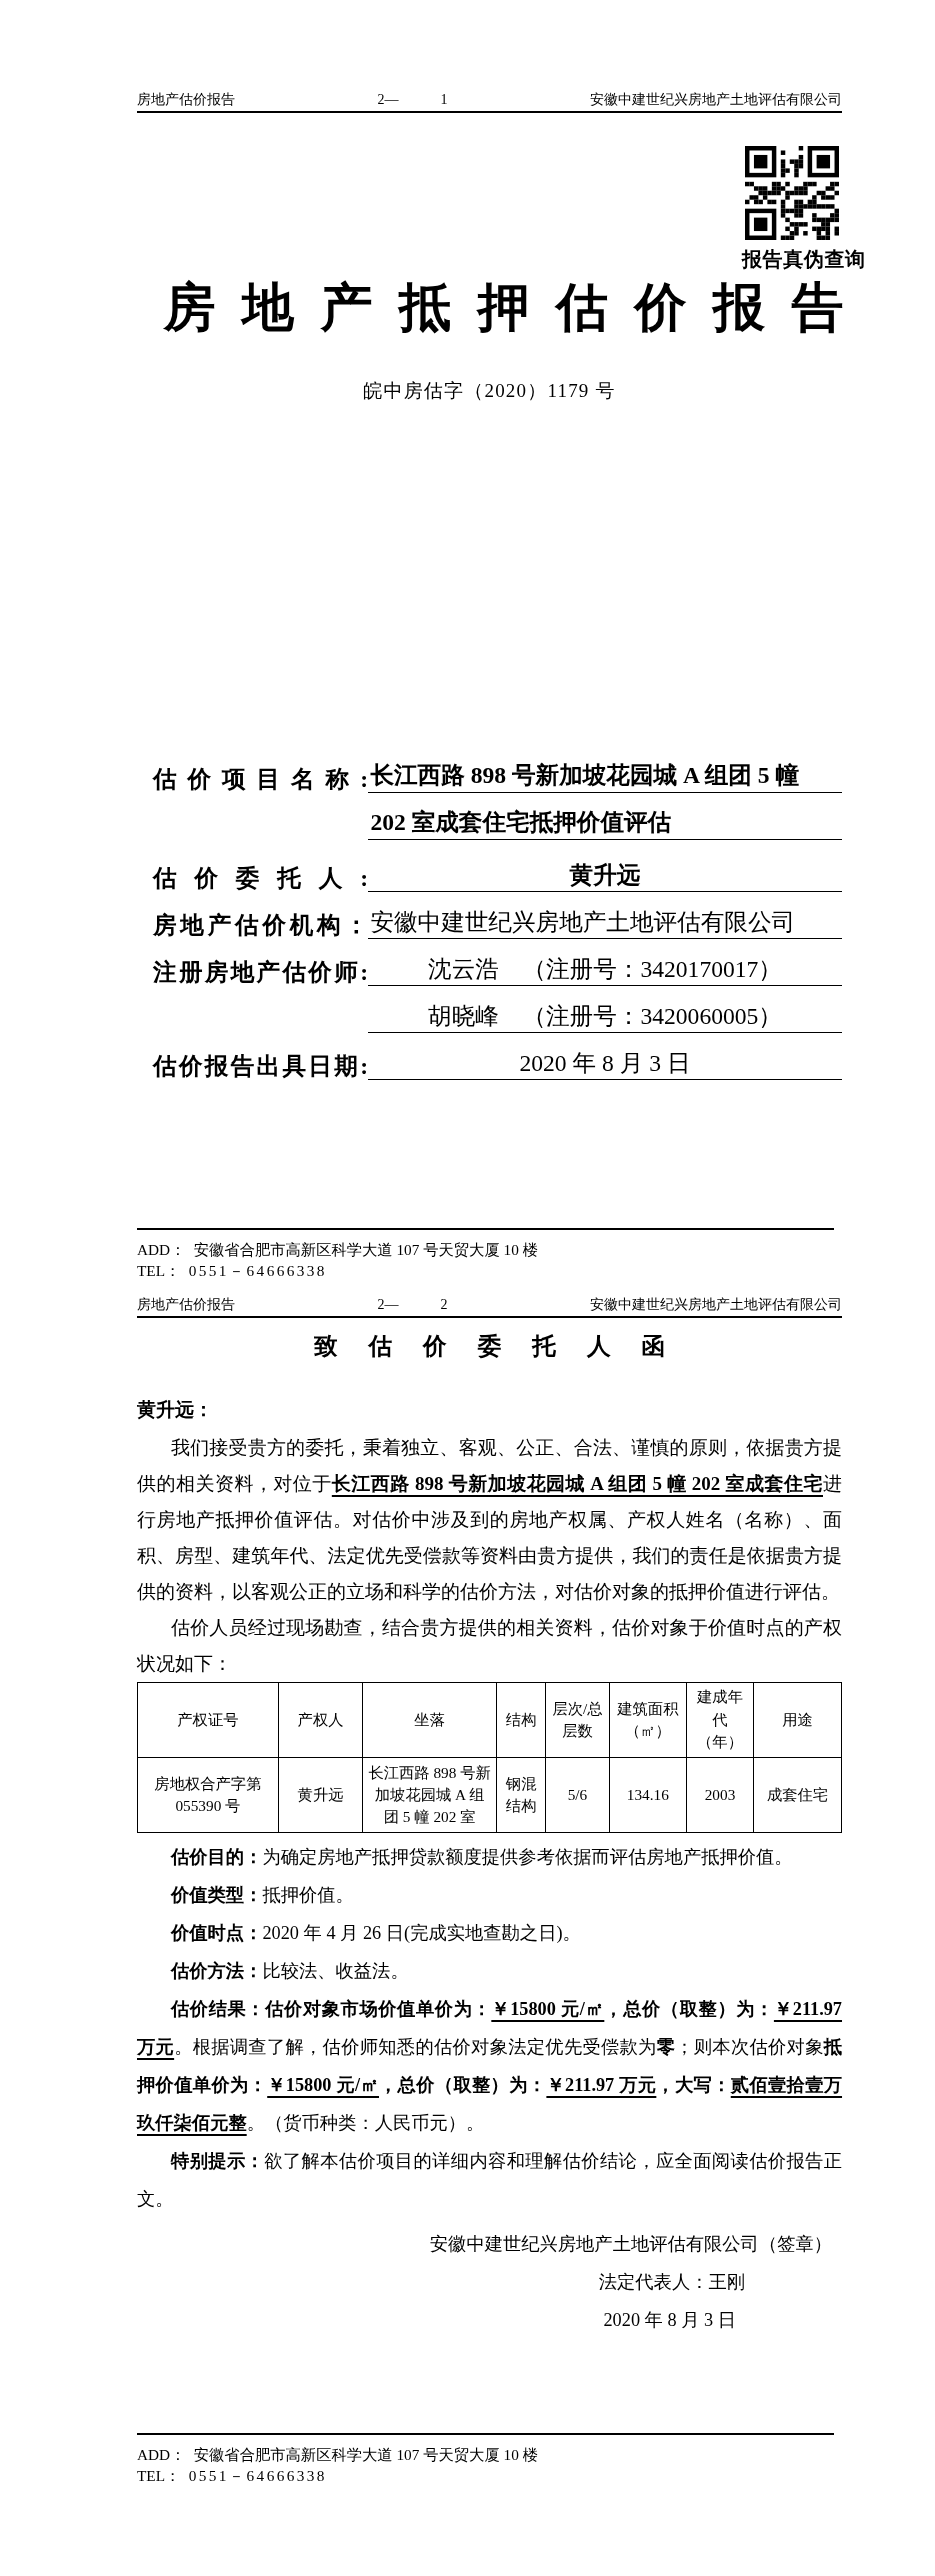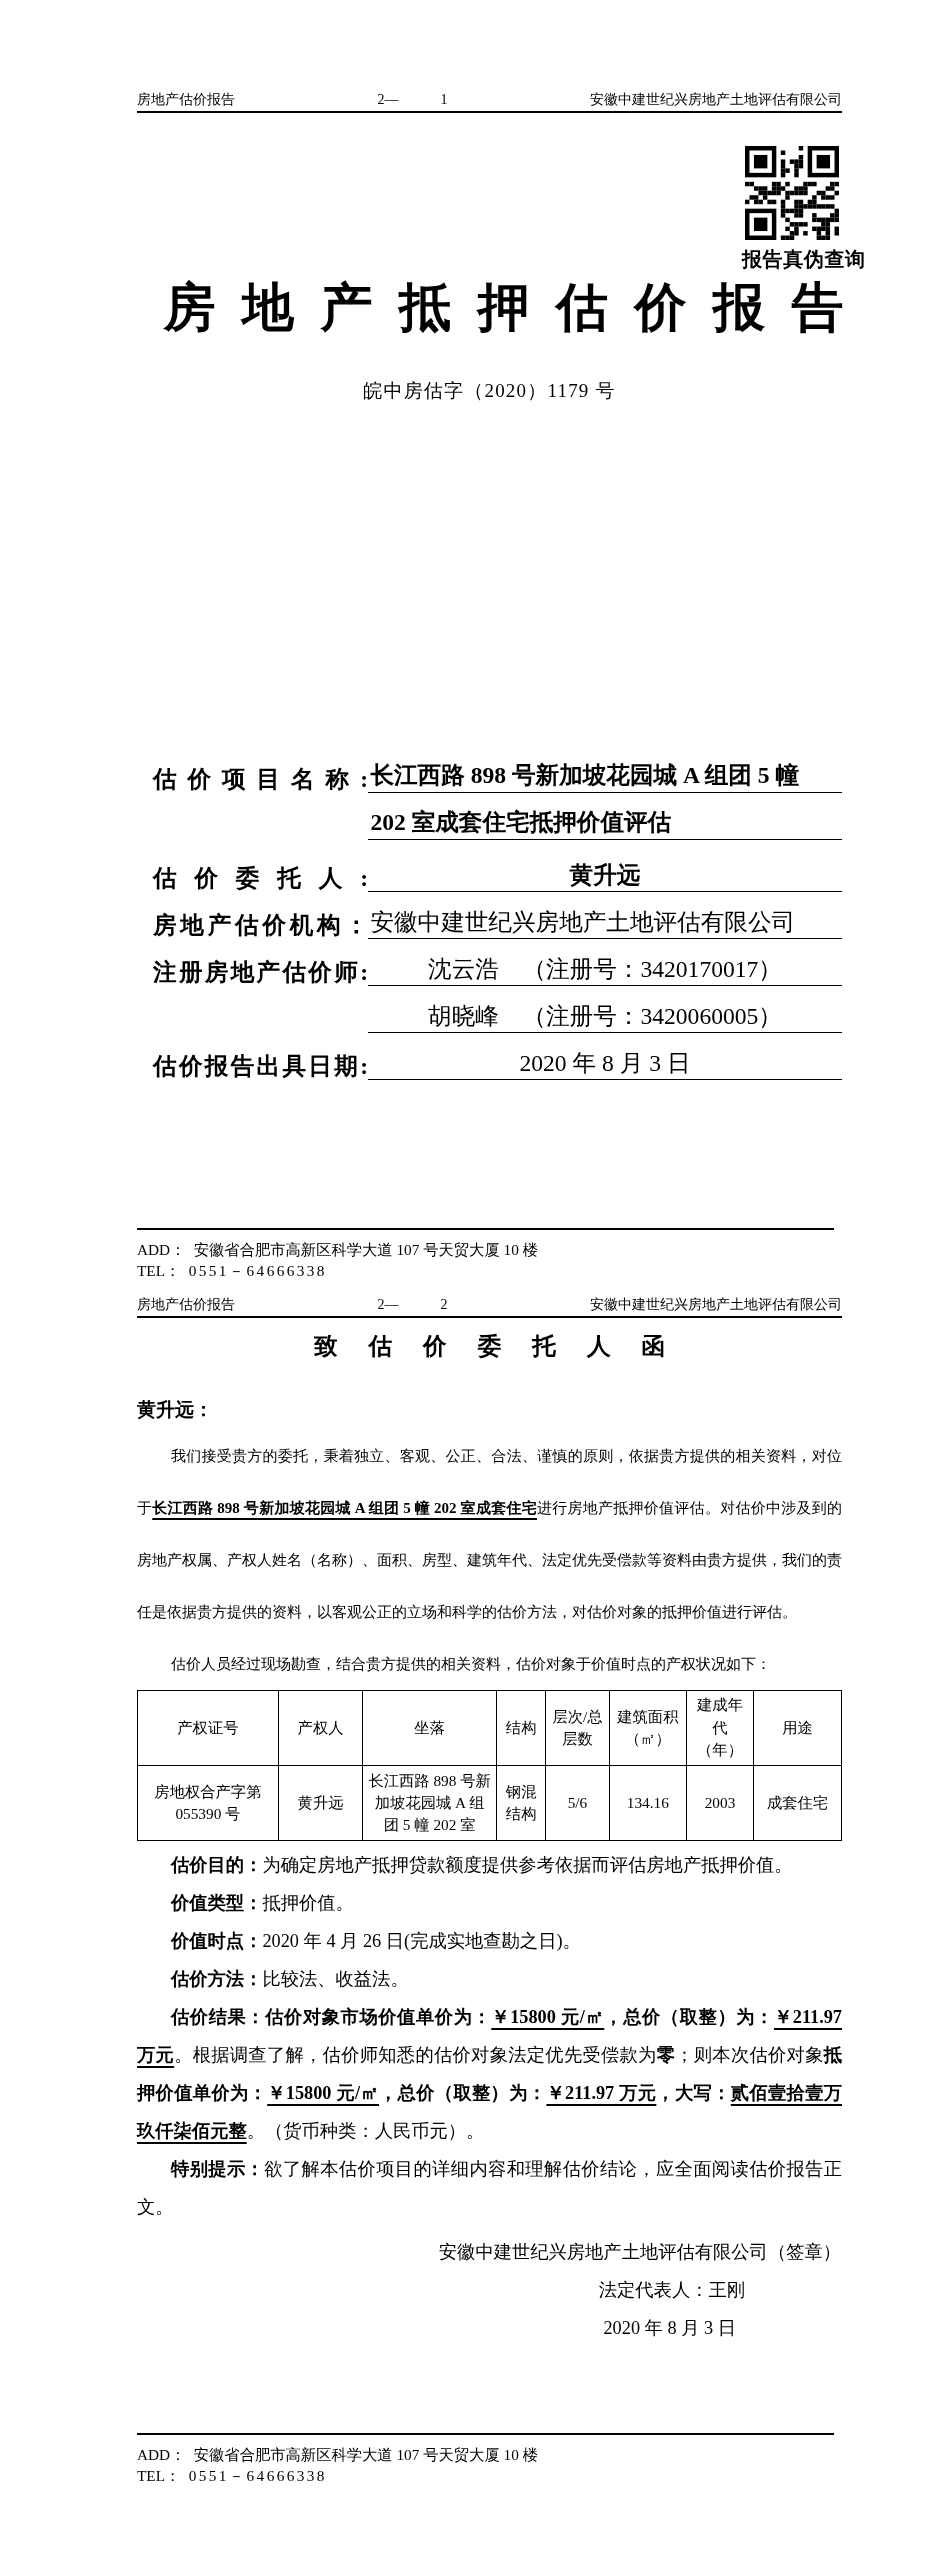--- a/index.html
+++ b/index.html
@@ -69,7 +69,7 @@
   }
   .salutation{margin-top:38px;font-size:19px;font-weight:bold;line-height:23.6px;}
 
-  .body-text{font-size:15px;line-height:52px;text-align:justify;}
+  .body-text{font-size:19px;line-height:36px;text-align:justify;}
   .body-text p{margin:0;text-indent:34px;}
   .paras{margin-top:8.8px;}
 

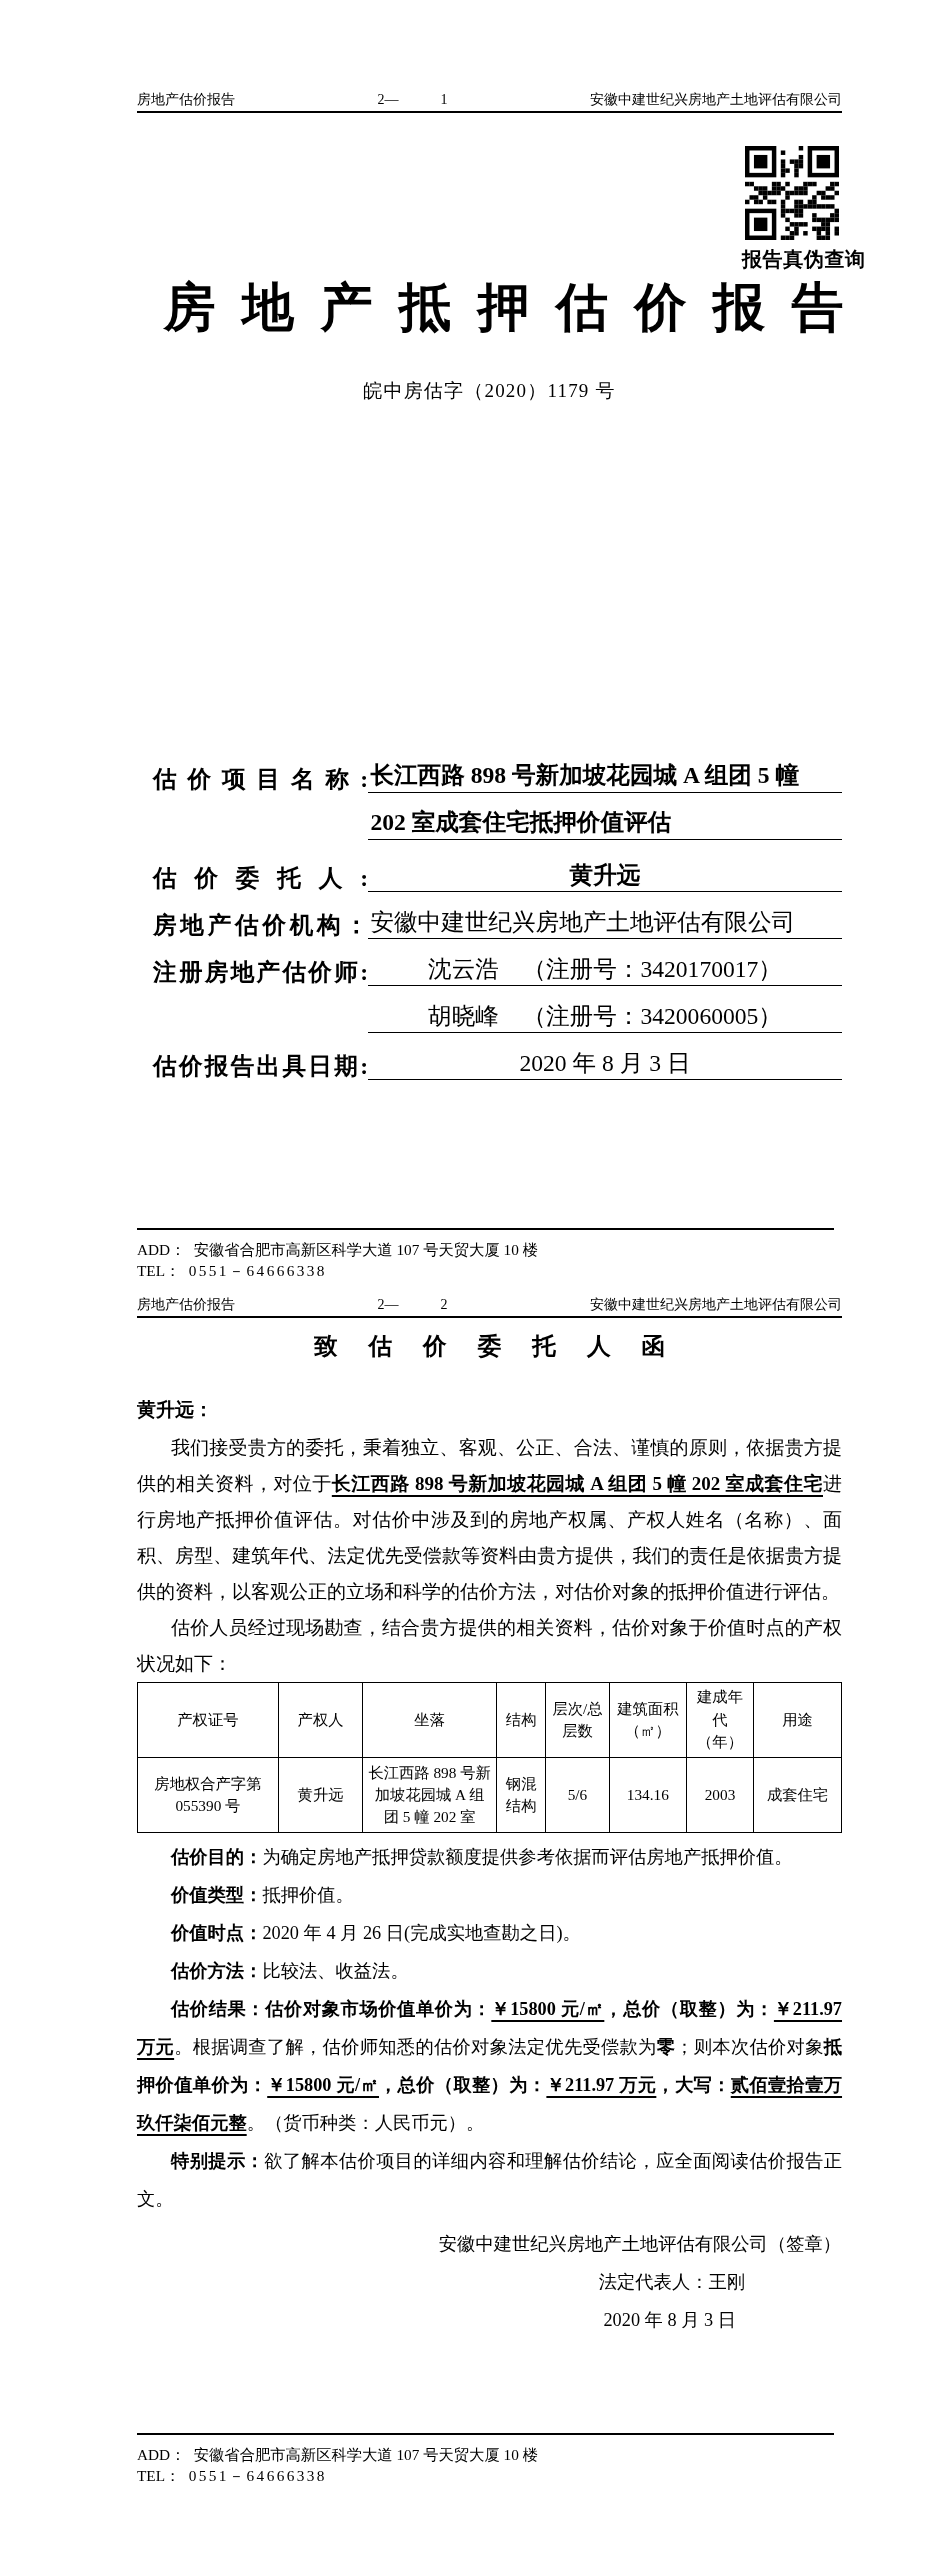--- a/index.html
+++ b/index.html
@@ -103,7 +103,7 @@
 
   .signature{margin-top:7px;font-size:18.3px;line-height:38px;}
   .sig-line{text-align:right;}
-  .sig-company{margin-right:1px;}
+  .sig-company{margin-right:10px;}
   .sig-rep{margin-right:97px;}
   .sig-date{margin-right:106px;}
 </style>

